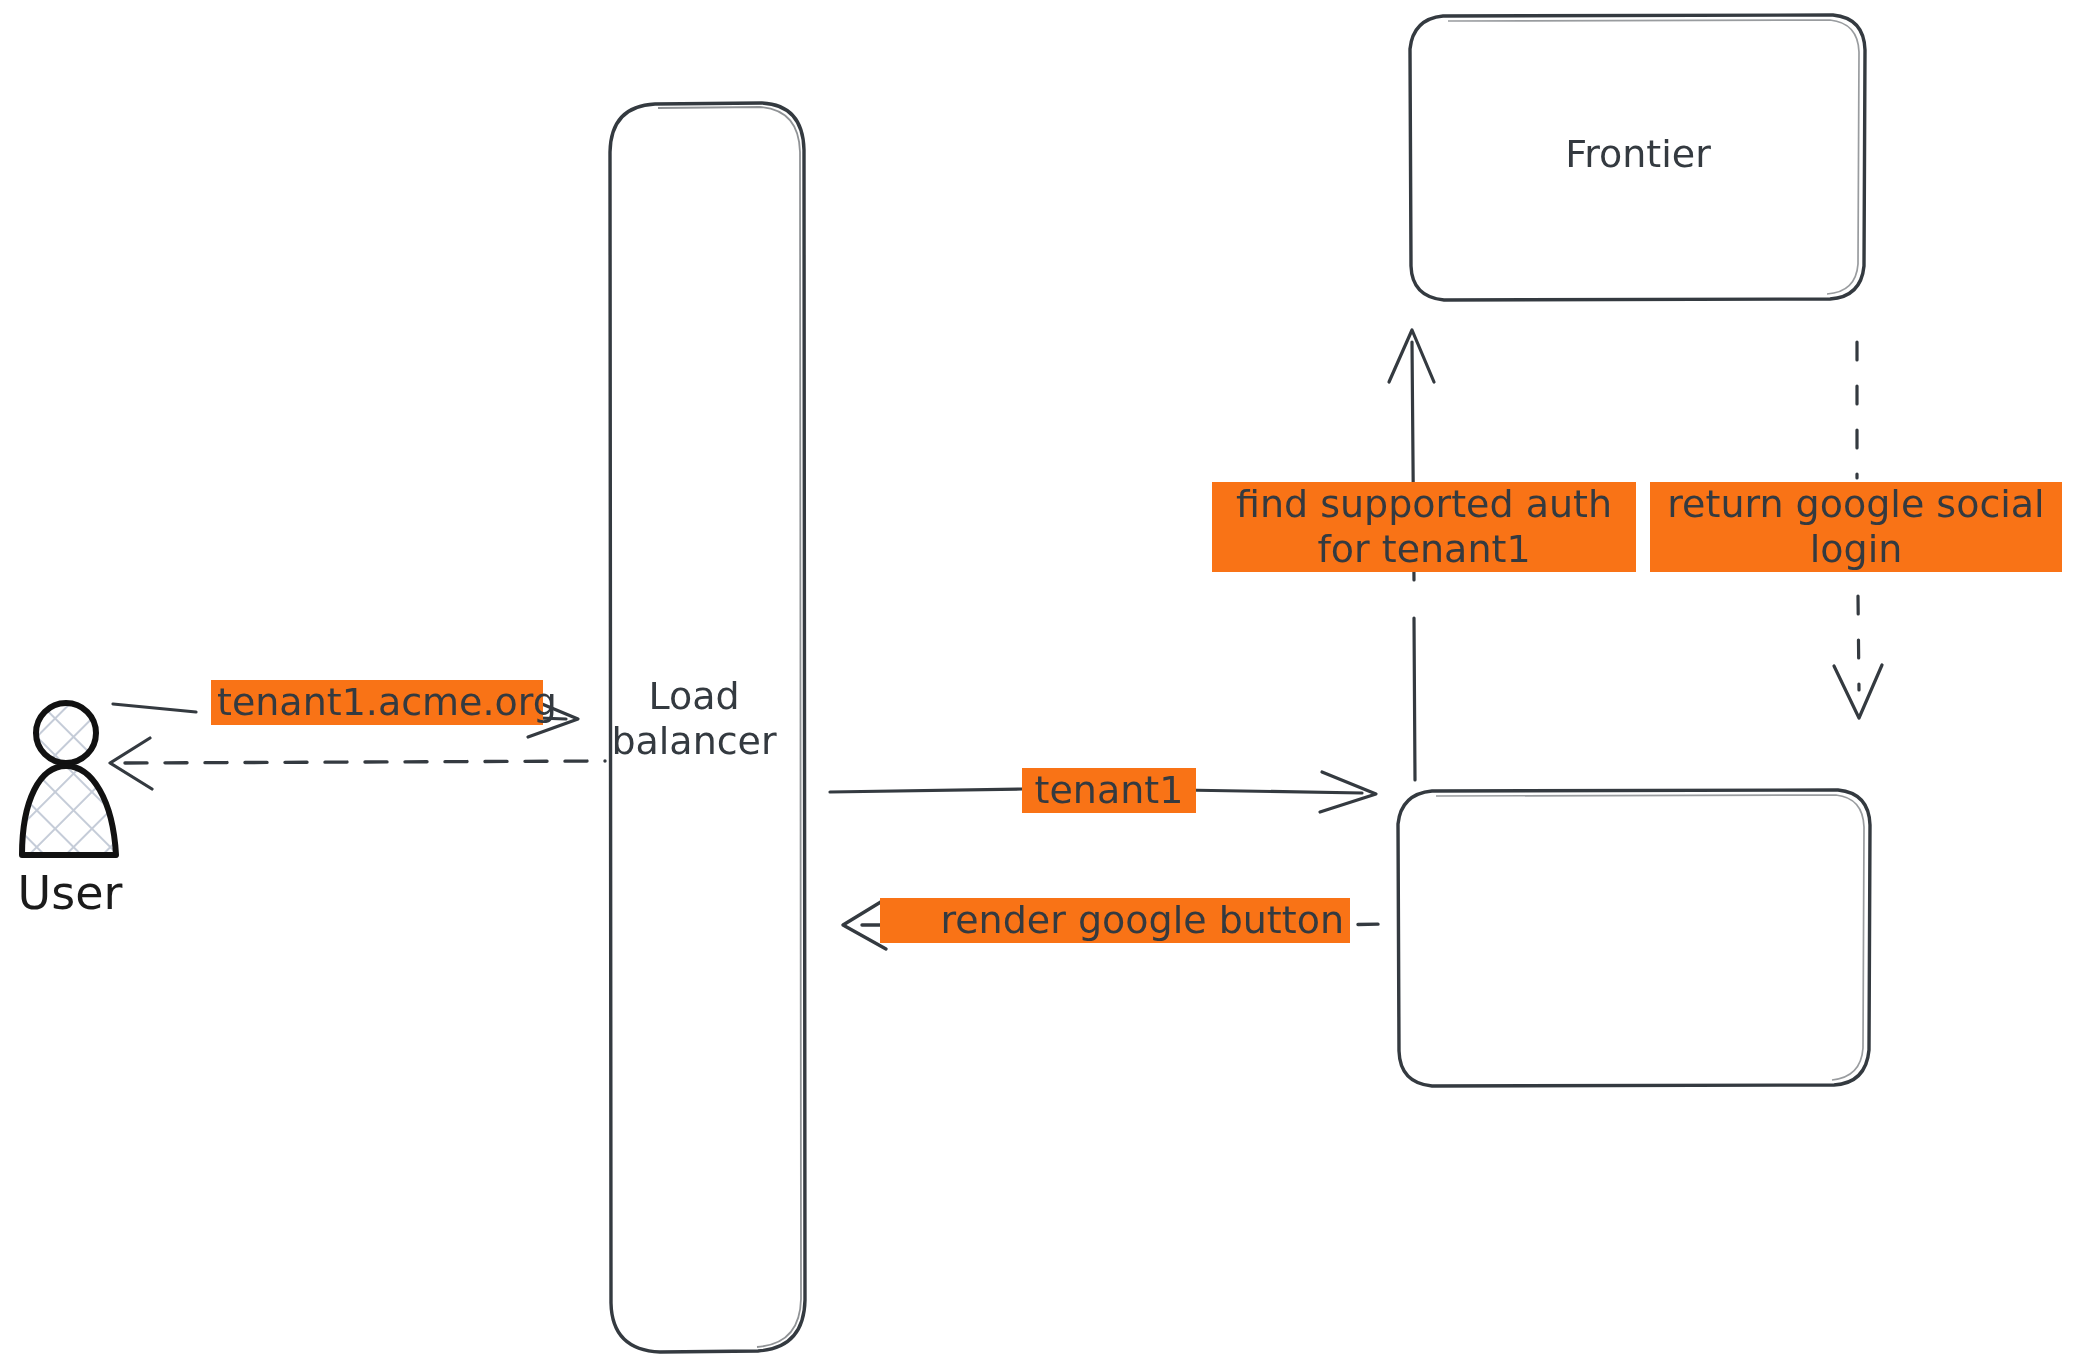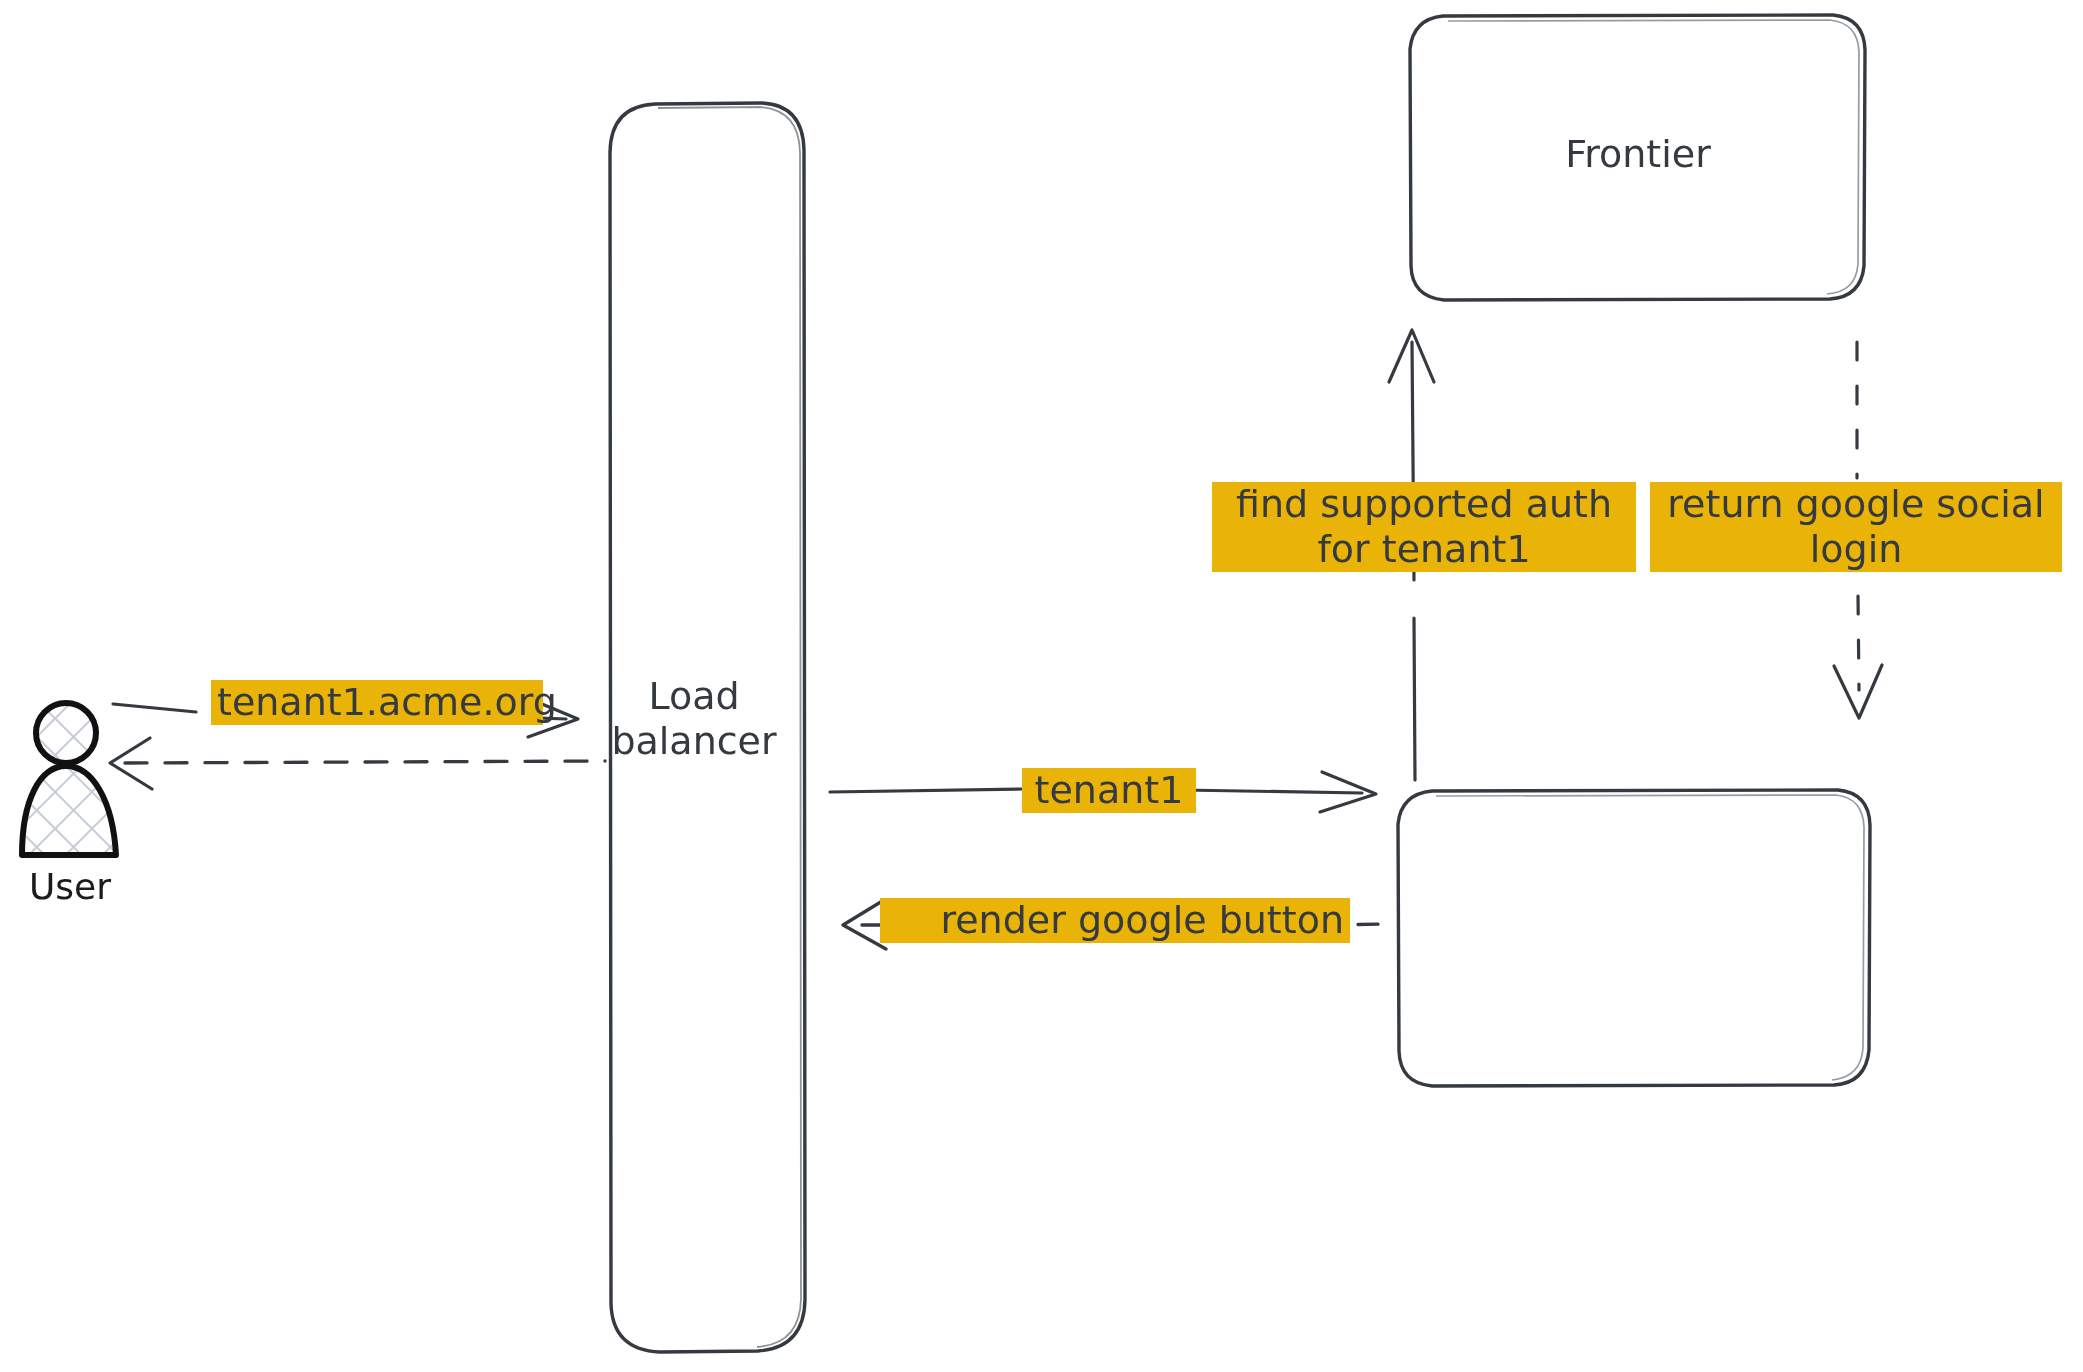--- a/index.html
+++ b/index.html
@@ -42,7 +42,7 @@
   }
   .edge-label {
     font-size: 38px;
-    background: #eab308;
+    background: #f97316;
     padding: 0 6px;
   }
   .actor-label {

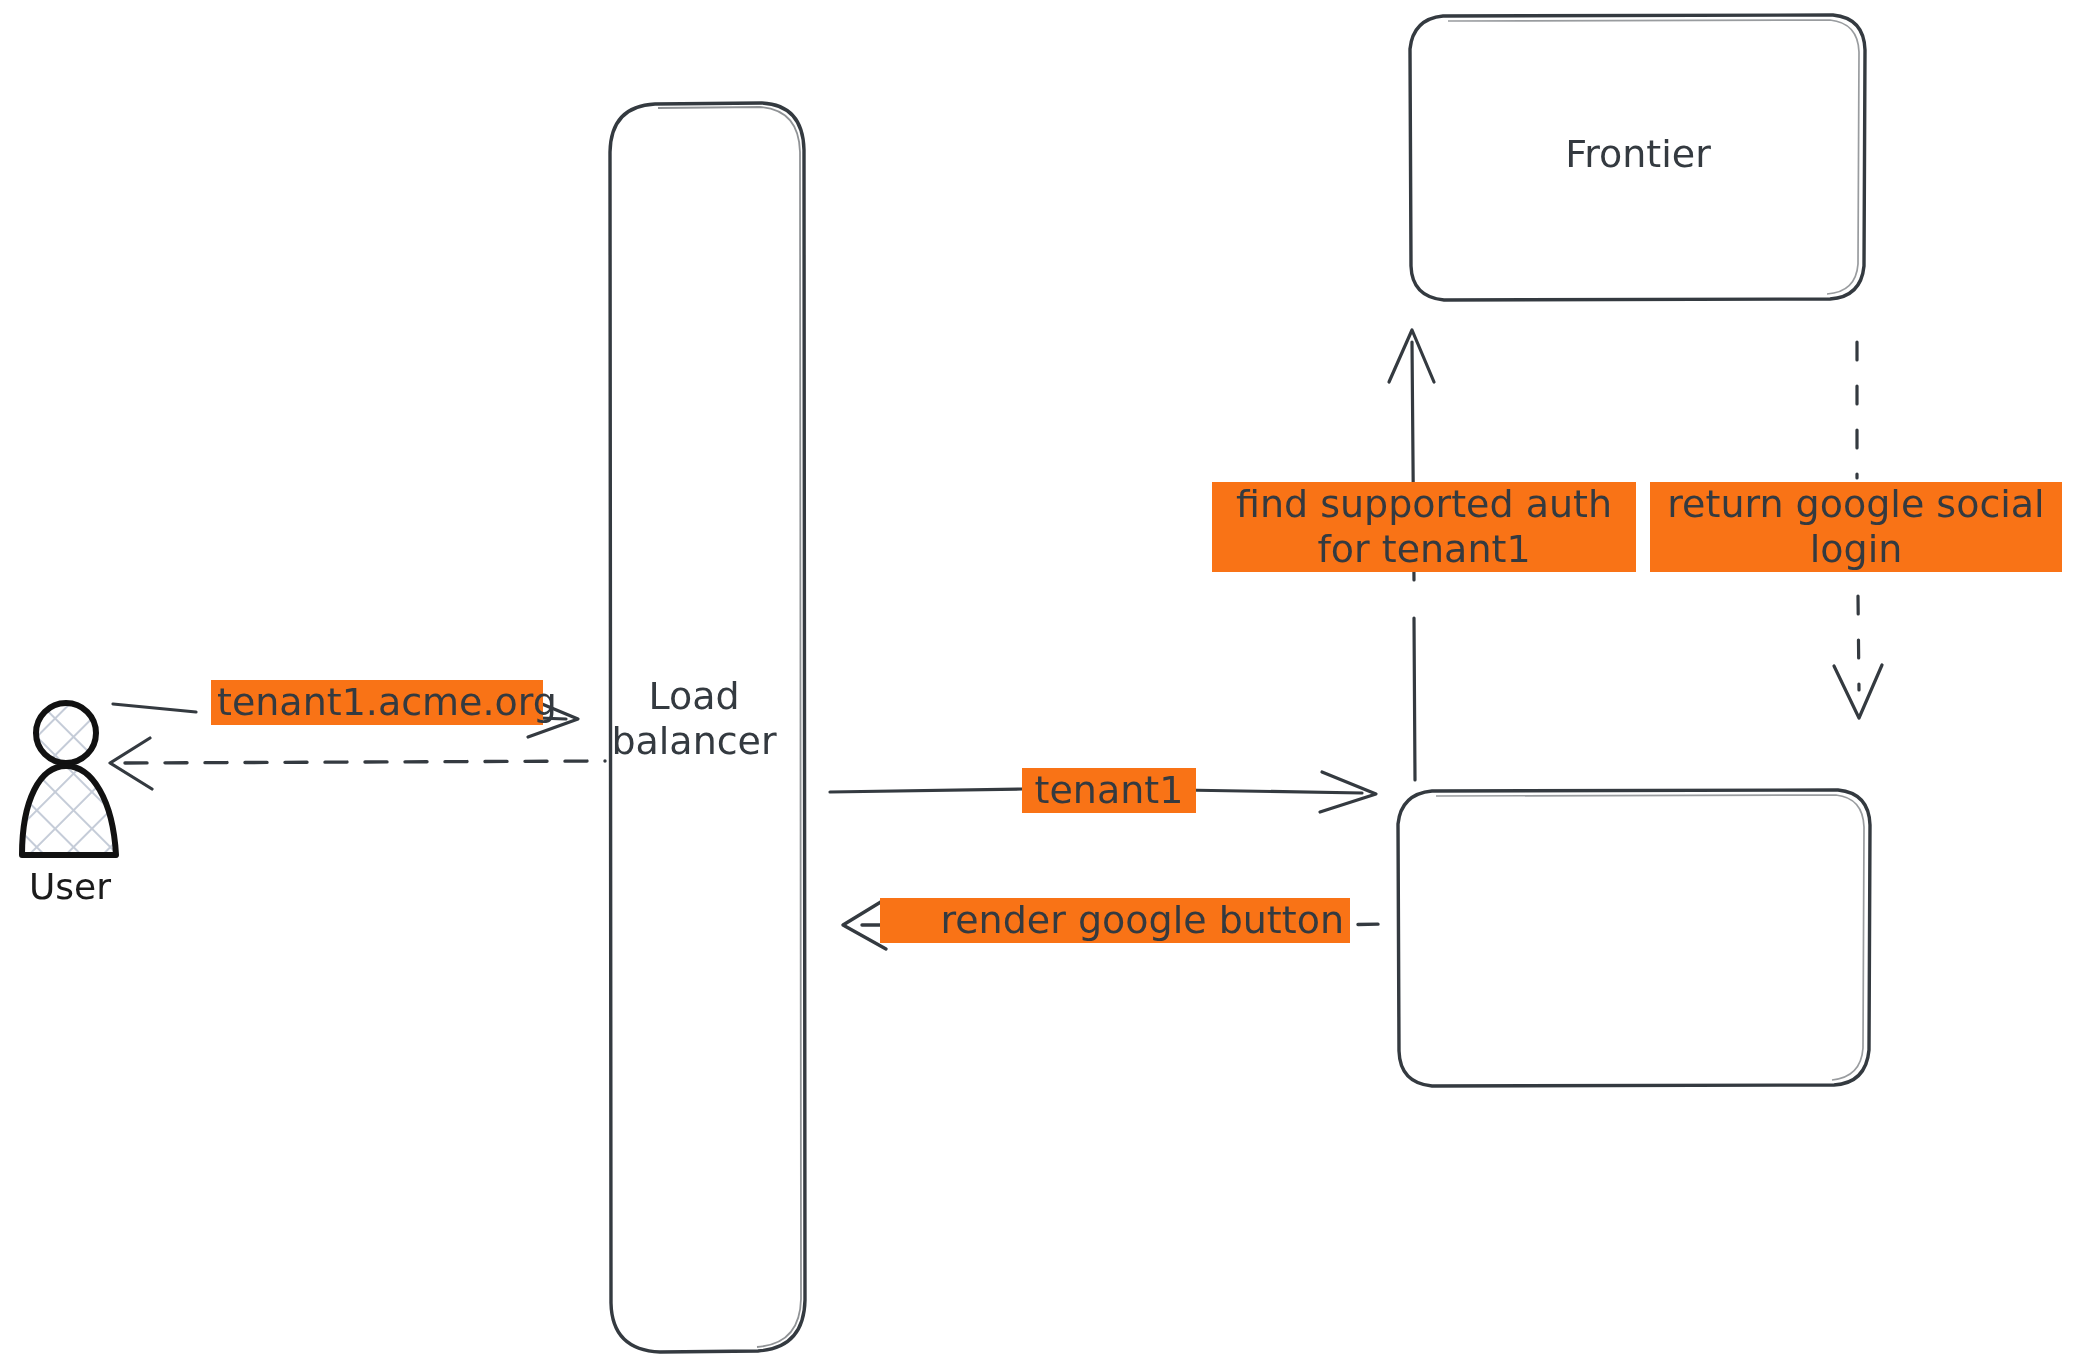--- a/index.html
+++ b/index.html
@@ -46,7 +46,7 @@
     padding: 0 6px;
   }
   .actor-label {
-    font-size: 36px;
+    font-size: 46px;
     color: #1b1b1b;
   }
   .lbl-frontier   { left: 1410px; top: 132px;  width: 456px; }

